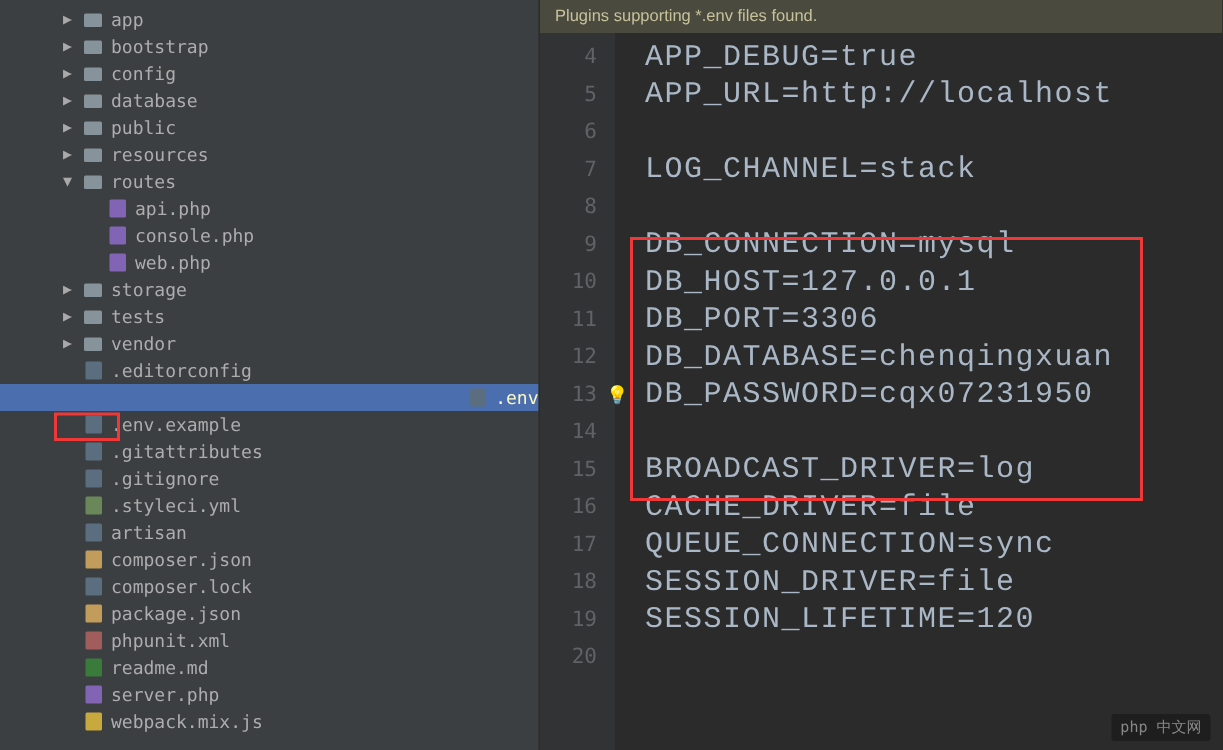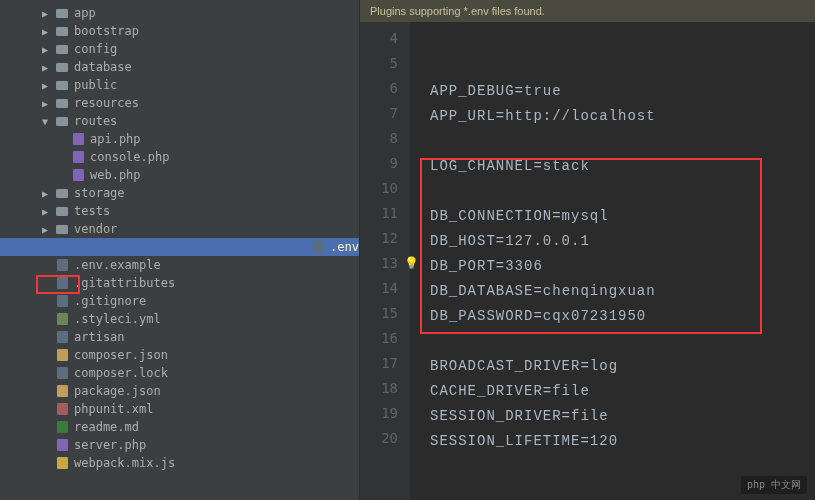--- a/index.html
+++ b/index.html
@@ -151,14 +151,13 @@
     .code-content {
       flex: 1;
       padding-left: 20px;
-      padding-top: 20px;
-      font-size: 14px;
+      padding-top: 4px;
+      font-size: 20px;
       line-height: 25px;
       color: #a9b7c6;
       font-family: "Courier New", monospace;
       letter-spacing: 1px;
       position: relative;
-      margin-top: 37px;
     }
     .code-line { height: 25px; white-space: pre; }
     .underline { text-decoration-color: #6a8759; }

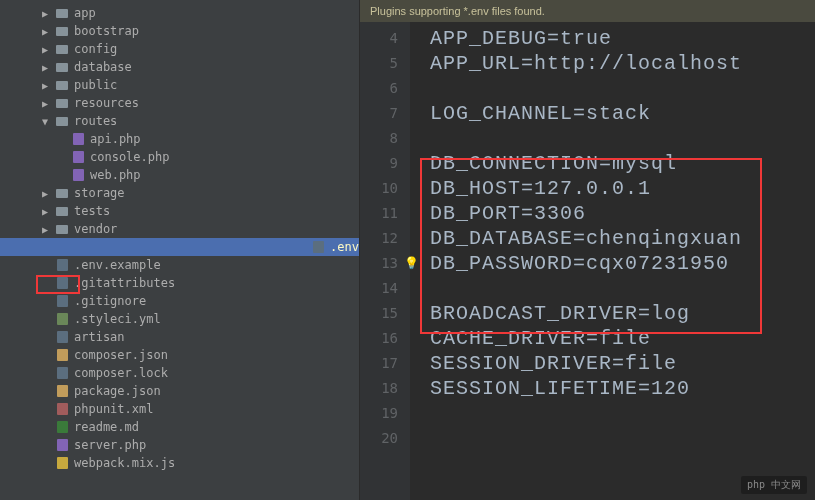--- a/index.html
+++ b/index.html
@@ -259,6 +259,12 @@
       <span class="arrow">▶</span>
       <span class="file-icon folder-icon"></span>
       <span class="tree-label">vendor</span>
+    </div>
+    <div class="tree-item">
+      <span class="indent" style="width: 34px;"></span>
+      <span class="arrow"></span>
+      <span class="file-icon file-generic"></span>
+      <span class="tree-label">.editorconfig</span>
     </div>
     <div class="tree-item selected">
       <span class="indent" style="width: 34px;"></span>

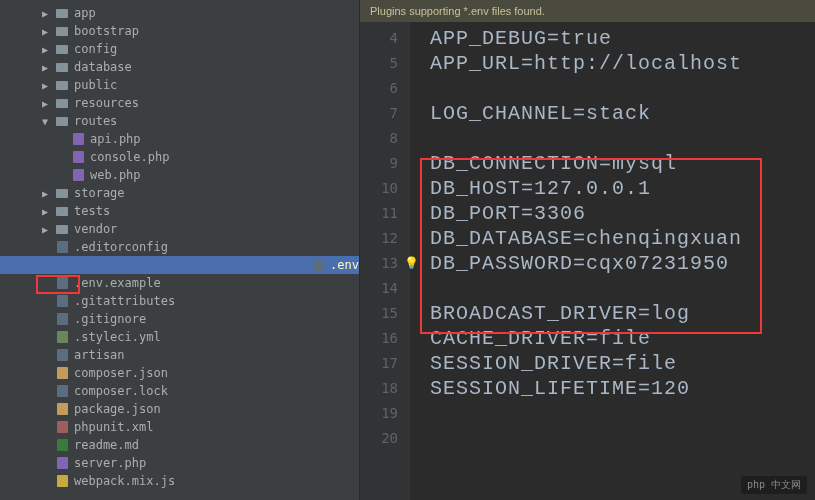--- a/index.html
+++ b/index.html
@@ -384,6 +384,7 @@
         <div class="code-line"></div>
         <div class="code-line">BROADCAST_DRIVER=log</div>
         <div class="code-line">CACHE_DRIVER=file</div>
+        <div class="code-line">QUEUE_CONNECTION=sync</div>
         <div class="code-line">SESSION_DRIVER=file</div>
         <div class="code-line">SESSION_LIFETIME=120</div>
       </div>

